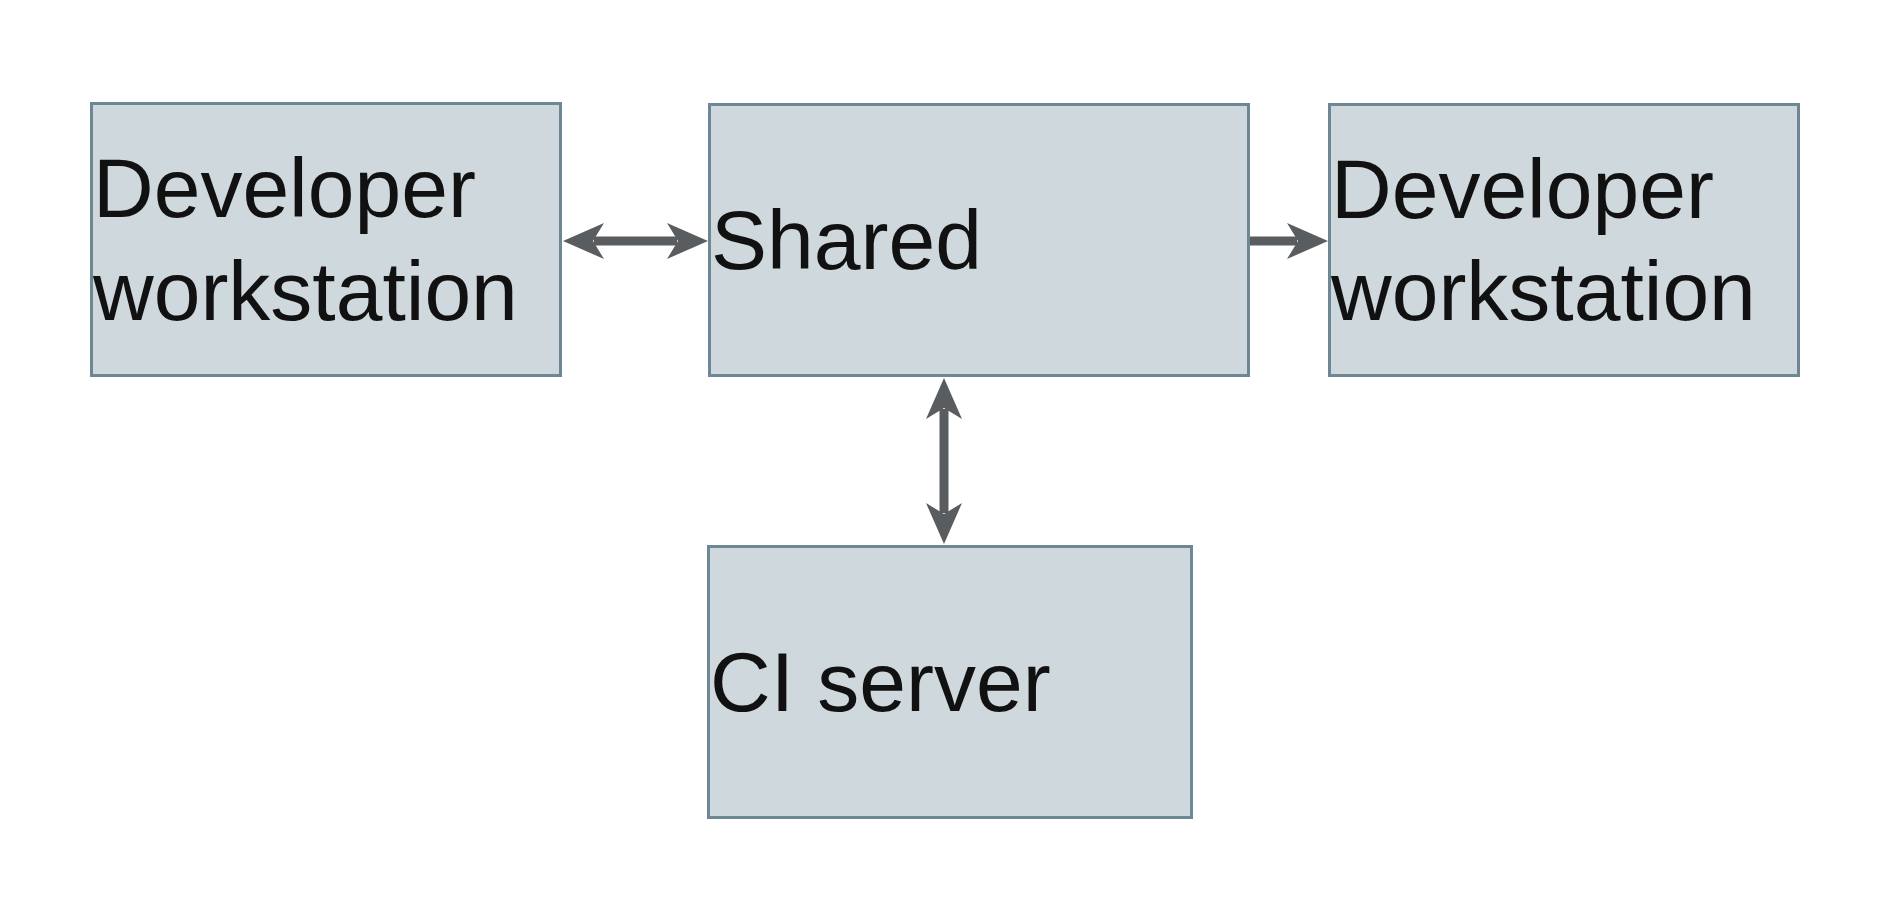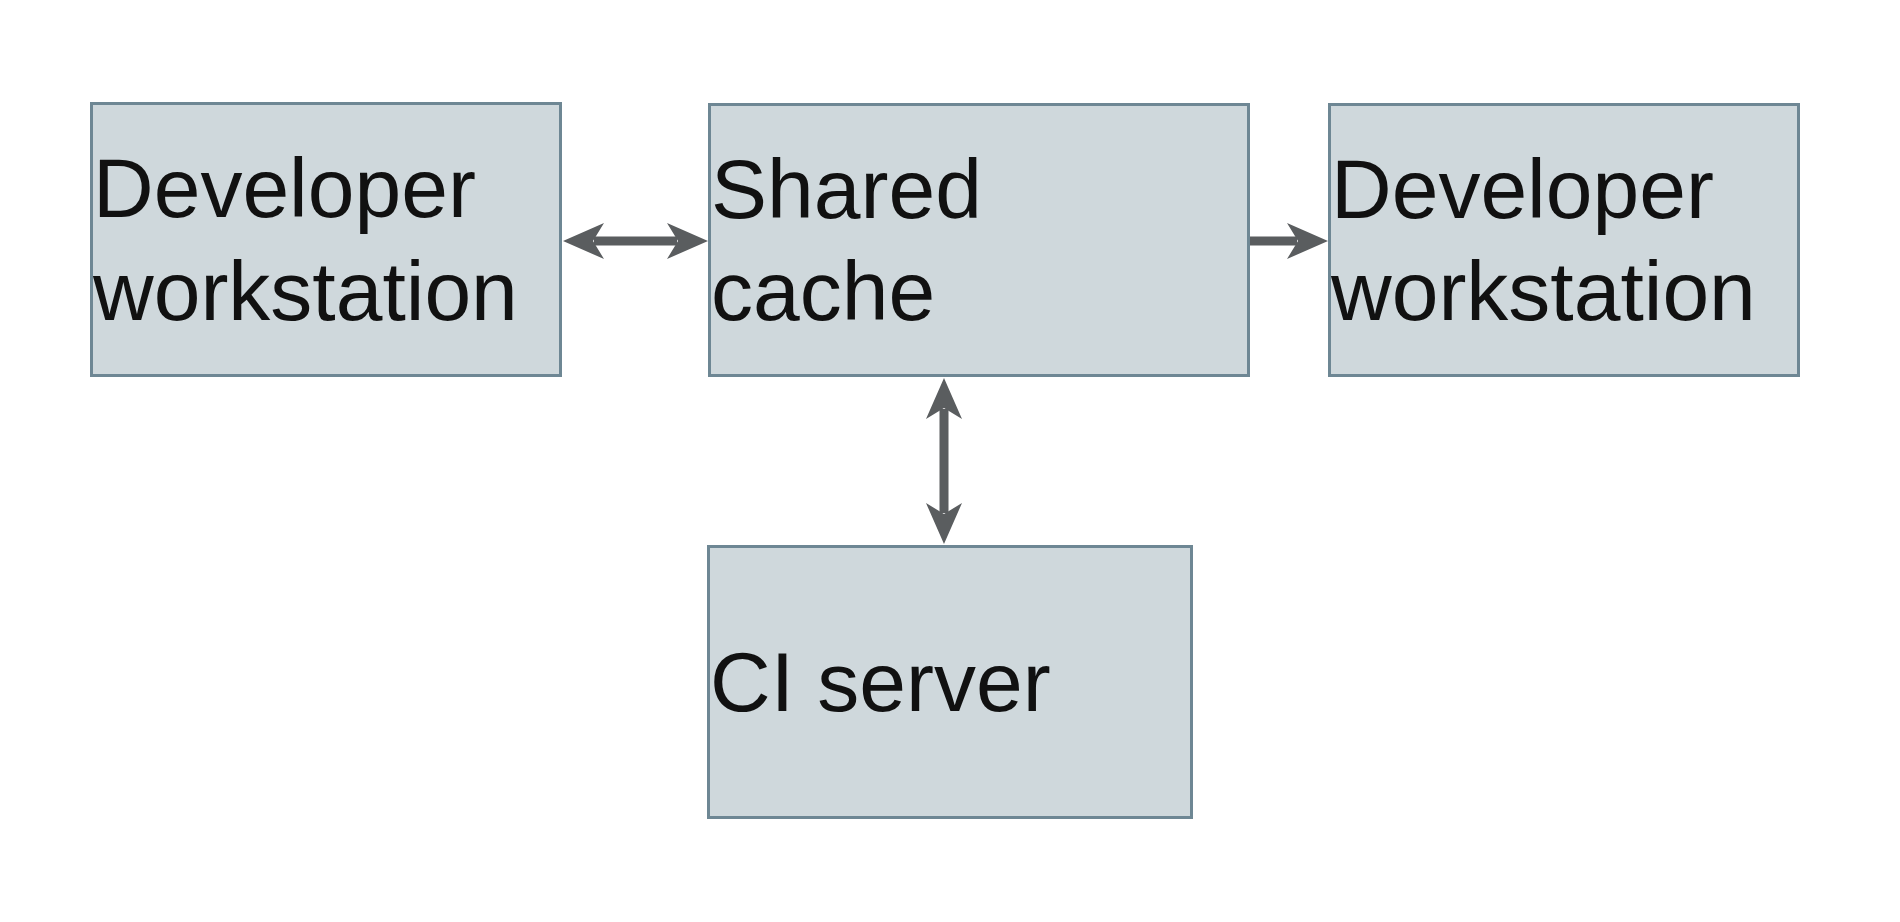--- a/index.html
+++ b/index.html
@@ -78,7 +78,6 @@
 
   <div class="node" style="left:708px;top:103px;width:542px;height:274px;">
     <span class="line">Shared</span>
-    <span class="line">cache</span>
   </div>
 
   <div class="node" style="left:1328px;top:103px;width:472px;height:274px;">

